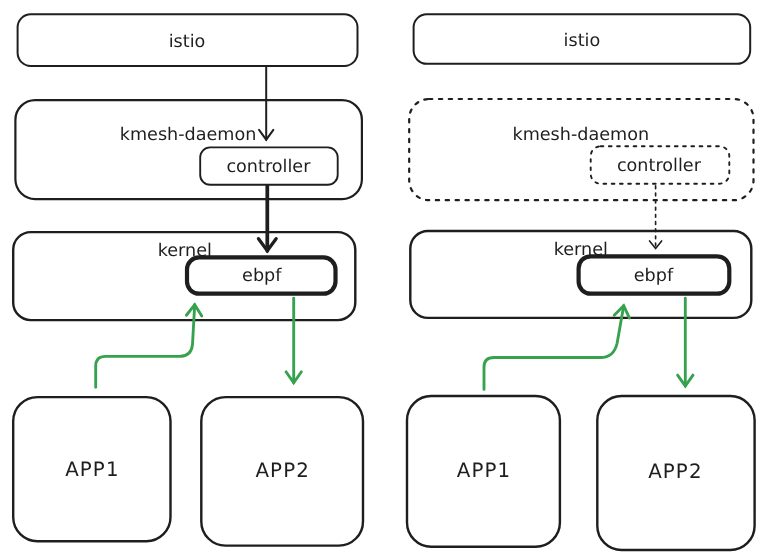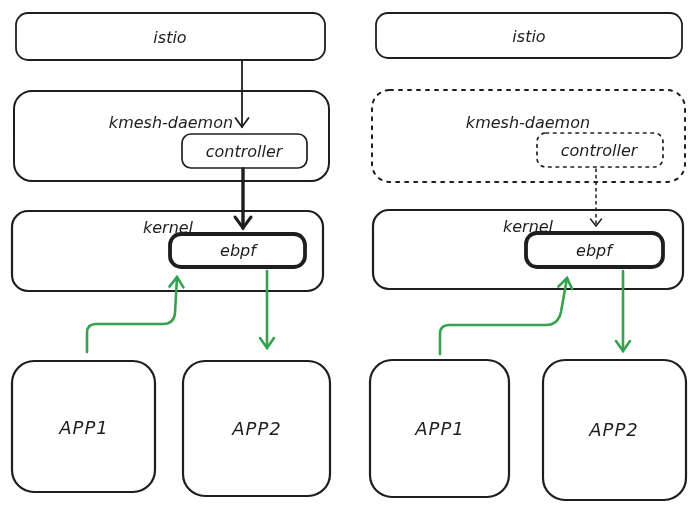--- a/index.html
+++ b/index.html
@@ -3,7 +3,7 @@
 <meta charset="utf-8">
 <style>
   html, body { margin: 0; padding: 0; background: #ffffff; }
-  .stage { width: 695px; height: 507px; position: relative; background: #ffffff; font-style: italic; }
+  .stage { width: 695px; height: 507px; position: relative; background: #ffffff; }
   svg { display: block; }
   .box   { fill: #ffffff; stroke: var(--ink); }
   .arrow { fill: none; stroke: var(--ink); }

